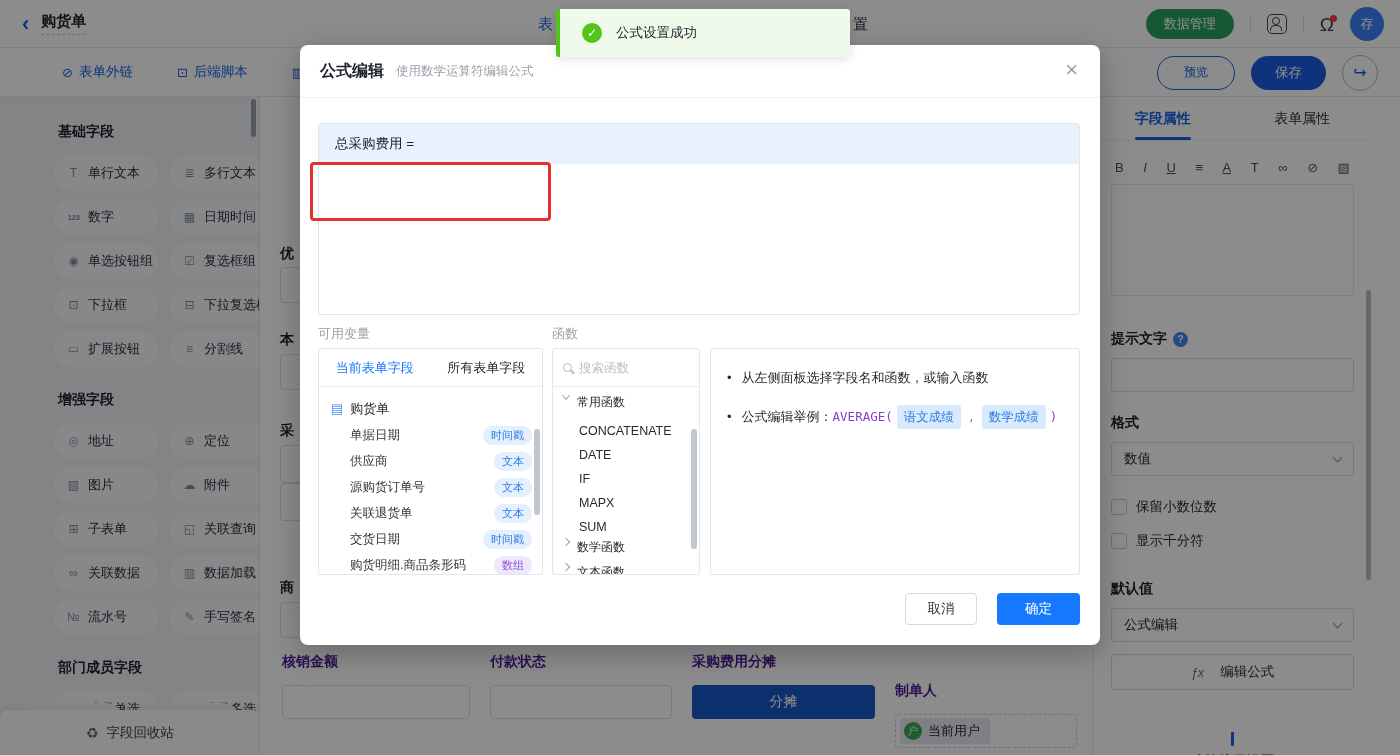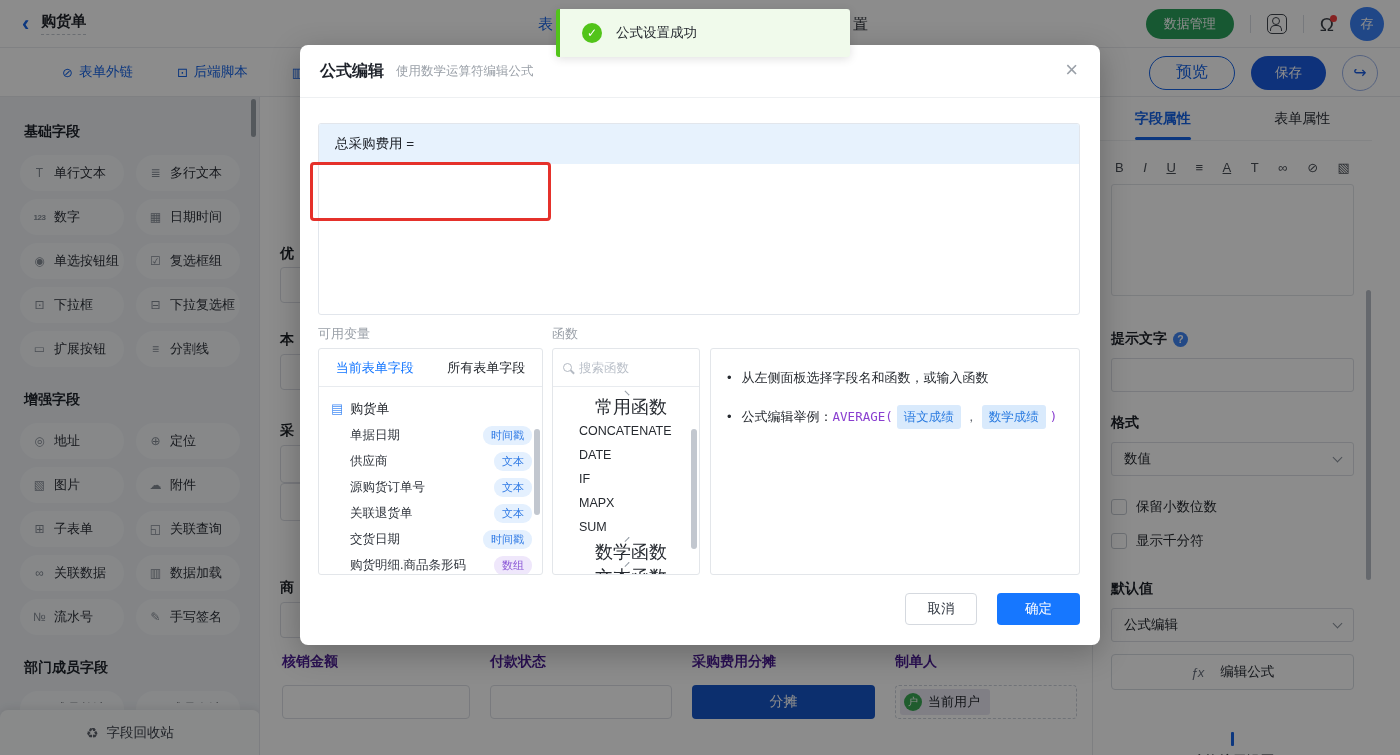--- a/index.html
+++ b/index.html
@@ -28,7 +28,7 @@
   .tb-tab { display:flex; align-items:center; gap:6px; color:#1664e8; font-size:13.5px; white-space:nowrap; }
   .tb-tab .ic { font-size:13px; }
   .tb-right { position:absolute; right:22px; top:0; height:49px; display:flex; align-items:center; gap:16px; }
-  .btn-preview { height:34px; padding:0 26px; border-radius:17px; border:1px solid #1664e8; color:#1664e8; background:#fff; font-size:16px; display:flex; align-items:center; }
+  .btn-preview { height:34px; padding:0 26px; border-radius:17px; border:1px solid #1664e8; color:#1664e8; background:#fff; font-size:12px; display:flex; align-items:center; }
   .btn-save { height:34px; padding:0 24px; border-radius:17px; background:#1a5ce0; color:#fff; font-size:13.5px; display:flex; align-items:center; }
   .btn-share { width:36px; height:36px; border-radius:50%; border:1px solid #9db4ea; color:#1a5ce0; font-size:16px; display:flex; align-items:center; justify-content:center; background:#fff; }
 

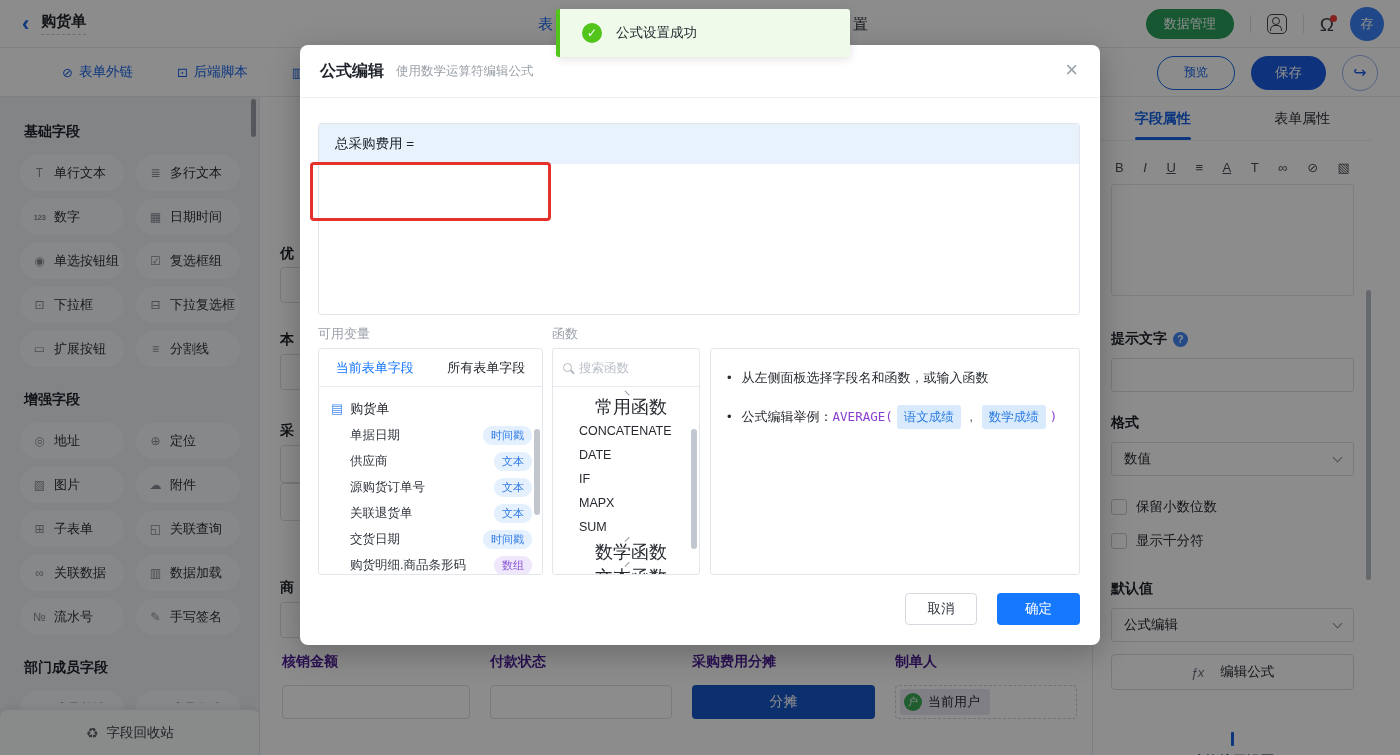--- a/index.html
+++ b/index.html
@@ -34,7 +34,7 @@
 
   
   .sidebar { position:absolute; left:0; top:97px; width:260px; height:658px; background:#eef1f5; border-right:1px solid #e3e6eb; overflow:hidden; }
-  .sidebar-inner { padding:16px 20px 0 20px; }
+  .sidebar-inner { padding:16px 20px 0 20px;margin-left:34px; }
   .side-title { font-size:14px; font-weight:700; color:#1d2129; margin:10px 0 14px 4px; }
   .pill-grid { display:grid; grid-template-columns:104px 104px; gap:8px 12px; margin-bottom:24px; }
   .pill { height:36px; border-radius:18px; background:#f6f8fa; display:flex; align-items:center; padding:0 4px 0 12px; gap:7px; font-size:13px; color:#2c3038; white-space:nowrap; overflow:hidden; }

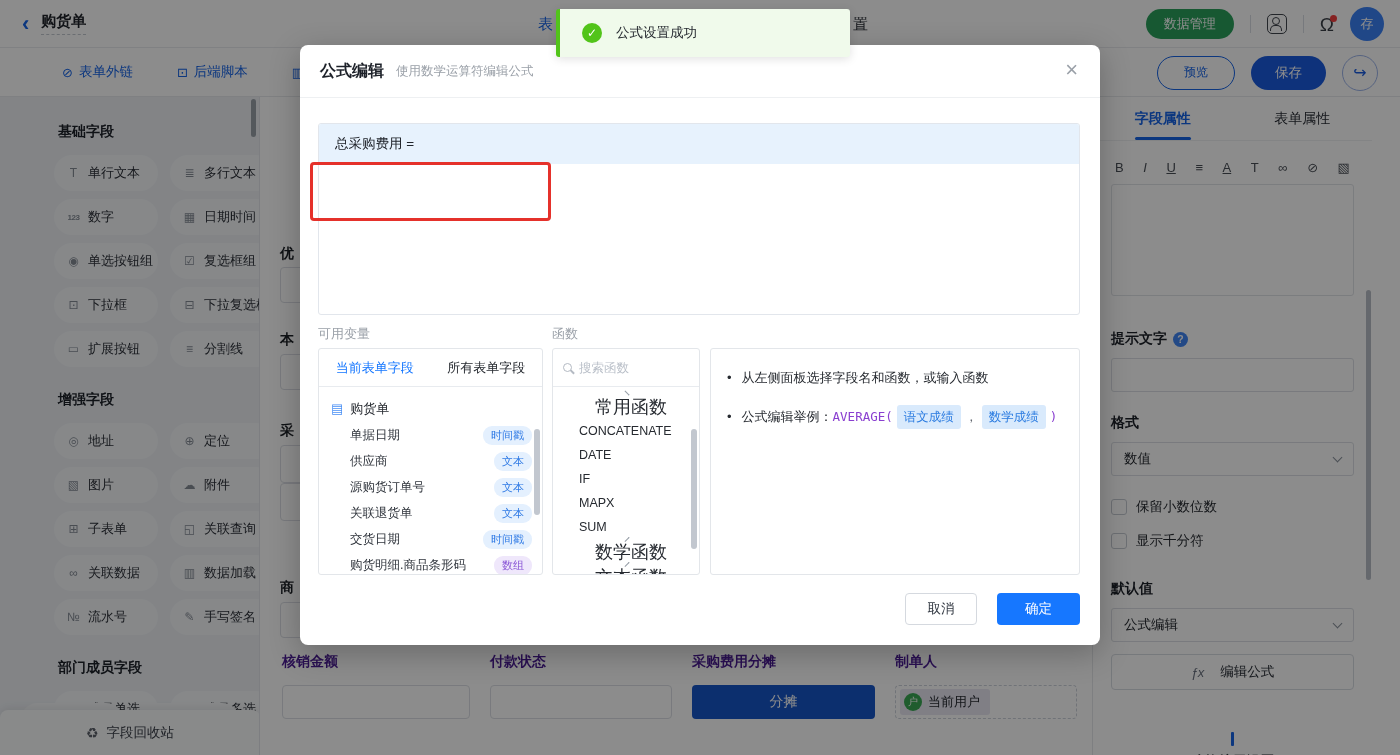--- a/index.html
+++ b/index.html
@@ -118,7 +118,7 @@
   .fn-search input { border:none; outline:none; width:100px; font-size:12.5px; color:#30353d; font-family:inherit; }
   .fn-search input::placeholder { color:#b9bfc8; }
   .fn-tree { padding:7px 0; position:relative; }
-  .fn-group { display:flex; align-items:center; height:25px; padding-left:10px; font-size:18px; color:#262a30;flex-direction:column; }
+  .fn-group { display:flex; align-items:flex-start; height:25px; padding-left:10px; font-size:12px; color:#262a30; }
   .tchev { display:inline-block; width:6px; height:6px; border-right:1.3px solid #98a0a9; border-bottom:1.3px solid #98a0a9; margin-right:8px; }
   .tchev.down { transform:rotate(45deg) translate(-1px,-1px); }
   .tchev.right { transform:rotate(-45deg); }

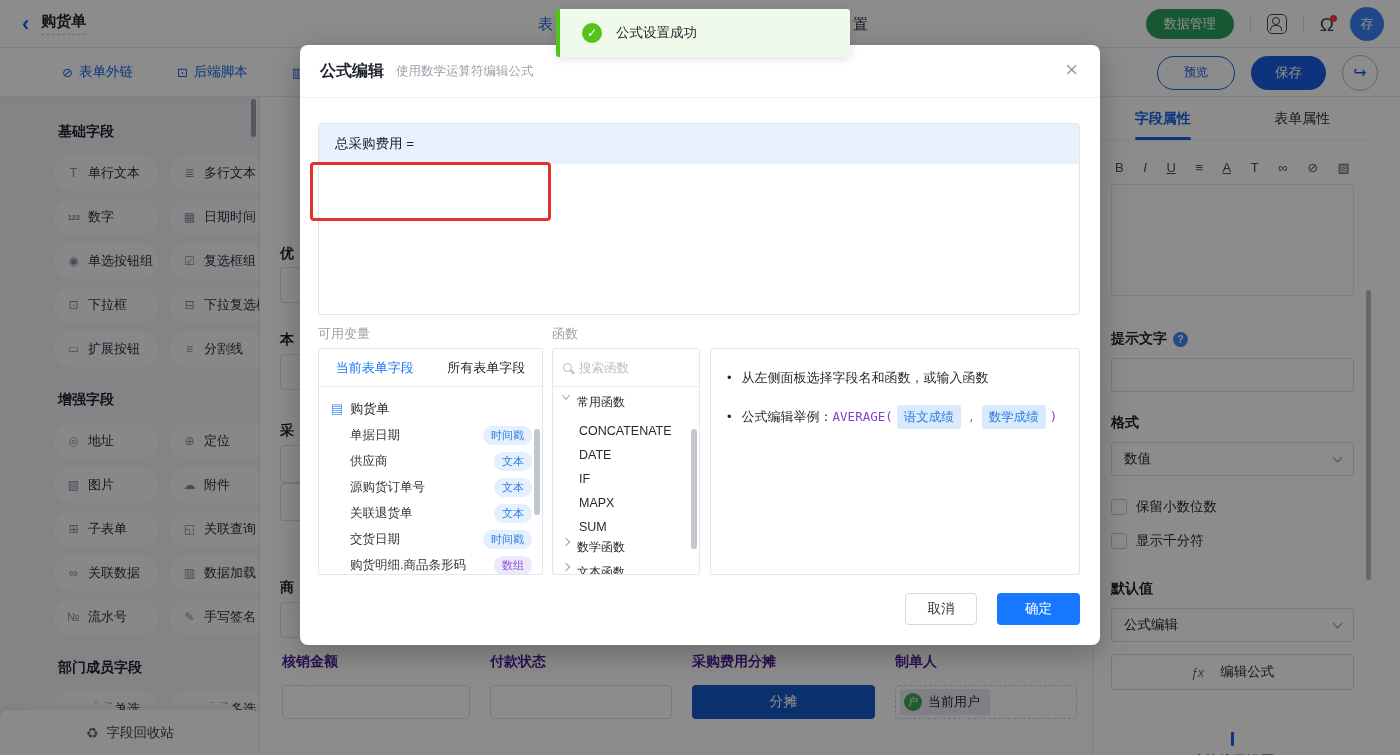--- a/index.html
+++ b/index.html
@@ -318,7 +318,7 @@
     <div class="bot-label">采购费用分摊</div>
     <div class="btn-split">分摊</div>
   </div>
-  <div class="bot-col" style="left:635px;width:182px;">
+  <div class="bot-col" style="left:635px;width:182px;margin-top:29px;">
     <div class="bot-label">制单人</div>
     <div class="user-box">
       <div class="user-chip">

